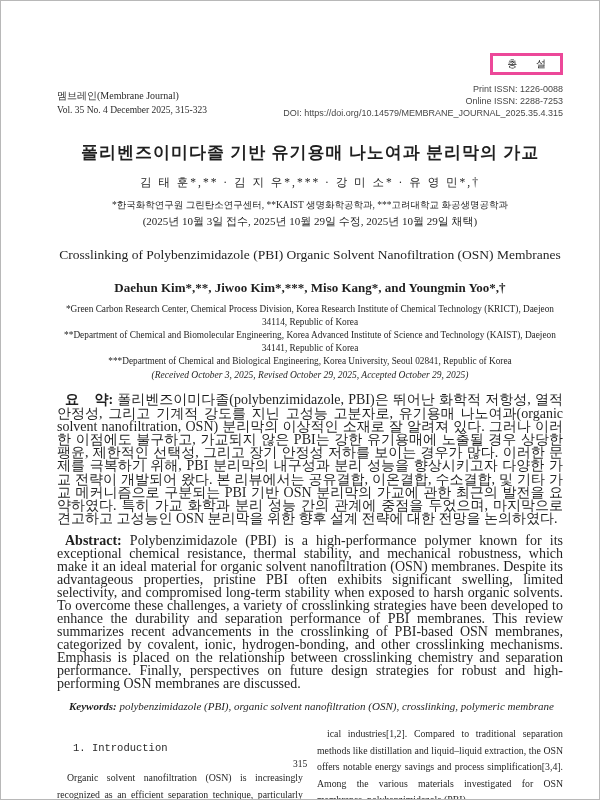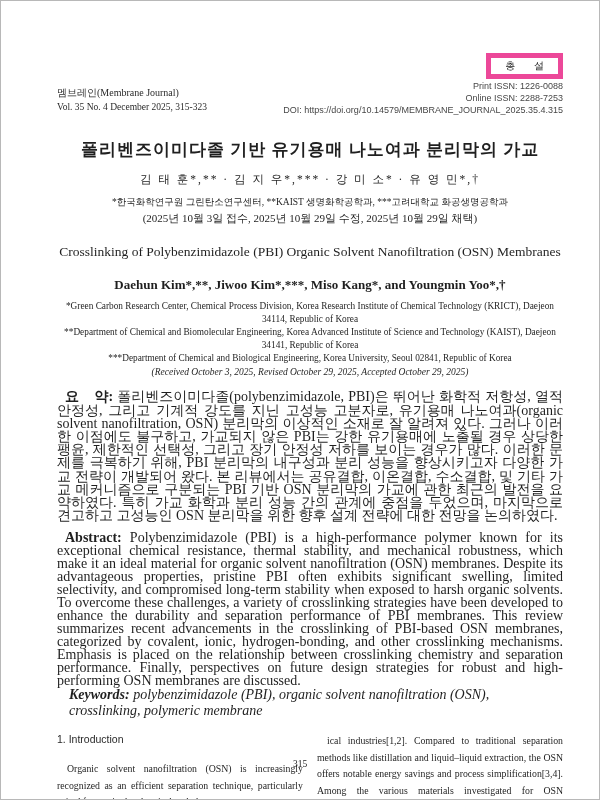--- a/index.html
+++ b/index.html
@@ -22,12 +22,12 @@
   .topbar-right { text-align: right; font-family: "Liberation Sans", sans-serif; font-size: 9px; line-height: 10px; color: #474747; }
   .badge {
     display: inline-block;
-    border: 5px solid #ec4899;
+    border: 3px solid #ec4899;
     padding: 3px 6px 3px 14px;
     letter-spacing: 8px;
     font-size: 10px;
     color: #222222;
-    margin-bottom: 0;
+    margin-bottom: 7px;
   }
   .issn-line { margin-top: 2px; }
 

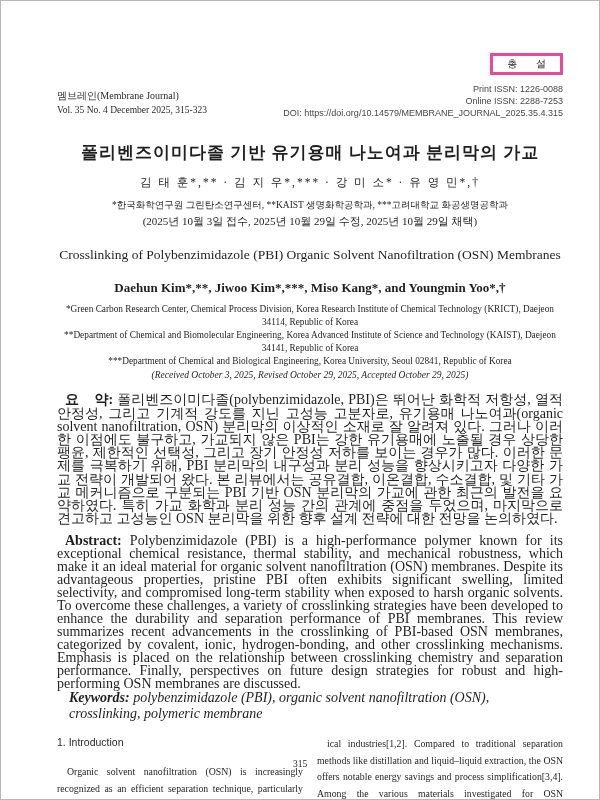--- a/index.html
+++ b/index.html
@@ -49,7 +49,7 @@
   .abstract .label { font-weight: bold; }
   .indent { display: inline-block; width: 8px; }
 
-  .keywords { font-size: 14px; font-style: italic; margin-top: 0; padding-left: 12px; }
+  .keywords { font-size: 11px; font-style: italic; margin-top: 10px; padding-left: 12px; }
   .keywords .label { font-weight: bold; }
 
   

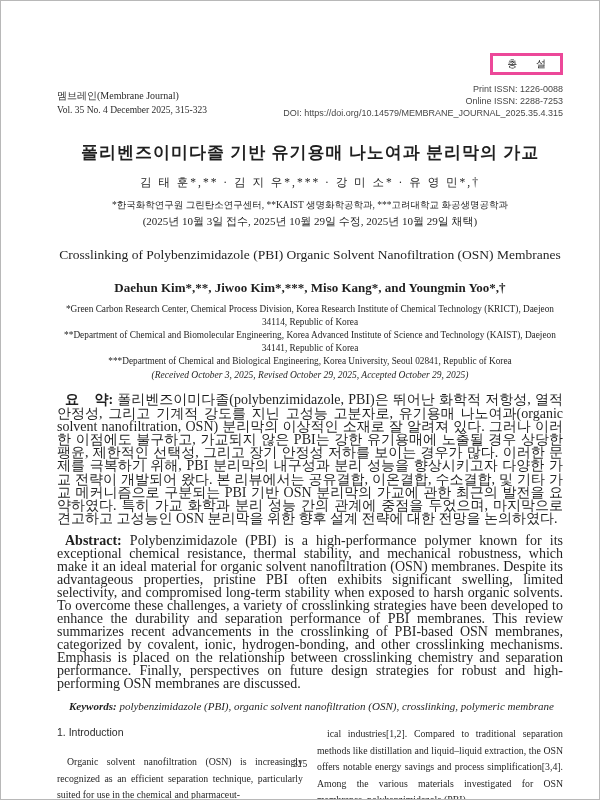--- a/index.html
+++ b/index.html
@@ -55,7 +55,7 @@
   
   .columns { display: flex; gap: 14px; margin-top: 14px; }
   .col { flex: 1; min-width: 0; }
-  .section-heading { font-family: Liberation Sans, sans-serif; font-size: 10.5px; font-weight: normal; color: #2a2a2a; margin: 0; }
+  .section-heading { font-family: Liberation Mono, monospace; font-size: 10.5px; font-weight: normal; color: #2a2a2a; margin: 16px; }
   .col p { font-size: 9.8px; line-height: 16.5px; text-align: justify; text-indent: 10px; margin: 0; }
   .col-left p { margin-top: 16px; }
 

